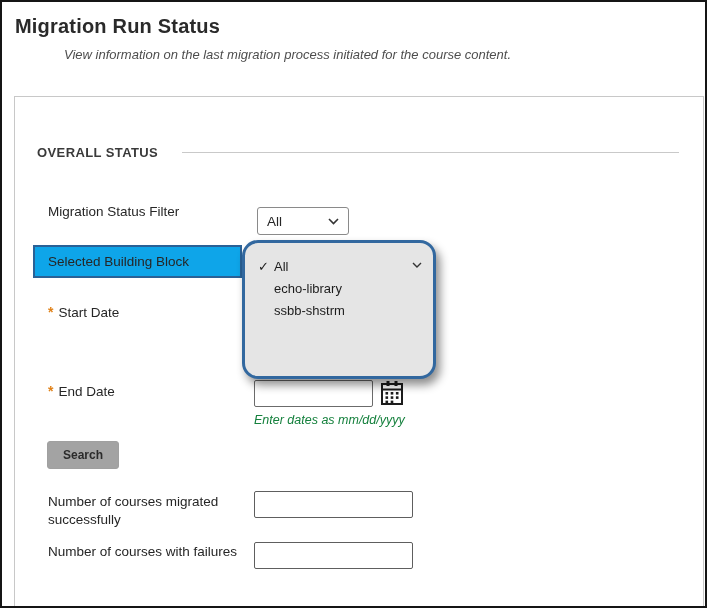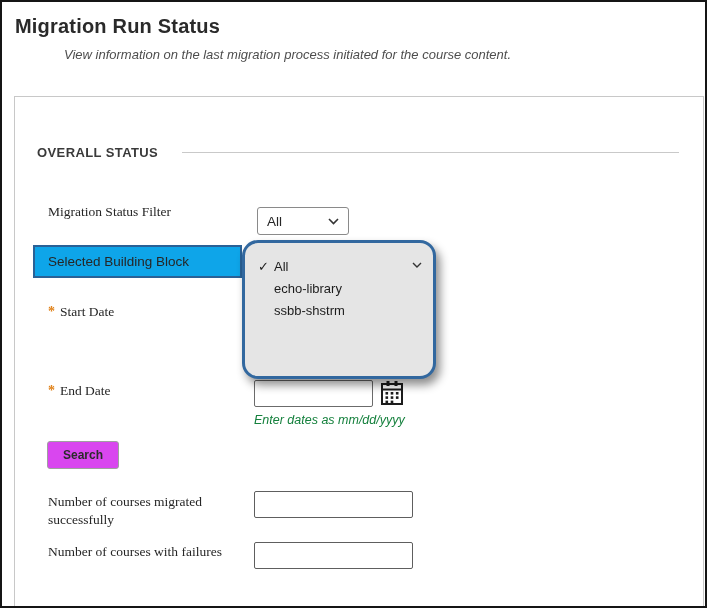--- a/index.html
+++ b/index.html
@@ -32,7 +32,7 @@
   .section-title { font-size:13px; font-weight:bold; color:#3a3a3a; letter-spacing:.4px; white-space:nowrap; }
   .section-rule { flex:1; border-top:1px solid #c9c9c9; height:0; }
 
-  .lbl { font-size:13.5px; color:#262626;font-family:Liberation Serif, serif; }
+  .lbl { font-size:13.5px; color:#262626; }
   .lbl-msf { position:absolute; left:33px; top:107px; }
 
   .select-box {

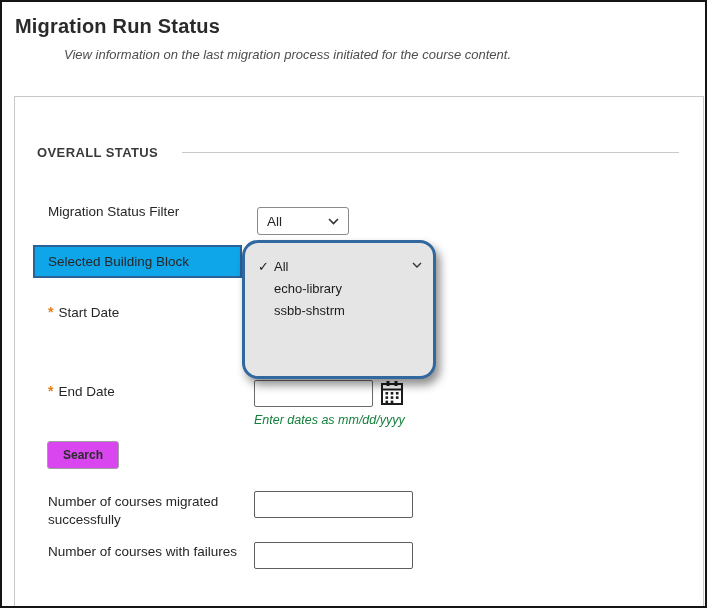--- a/index.html
+++ b/index.html
@@ -86,7 +86,7 @@
   }
   .search-btn {
     position:absolute; left:32px; top:344px; height:28px; padding:0 15px;
-    background:#d946ef; border:1px solid #a0a0a0; border-radius:3px;
+    background:#a3a3a3; border:1px solid #a0a0a0; border-radius:3px;
     font-family:inherit; font-size:12px; font-weight:bold; color:#2b2b2b;
     cursor:pointer;
   }

